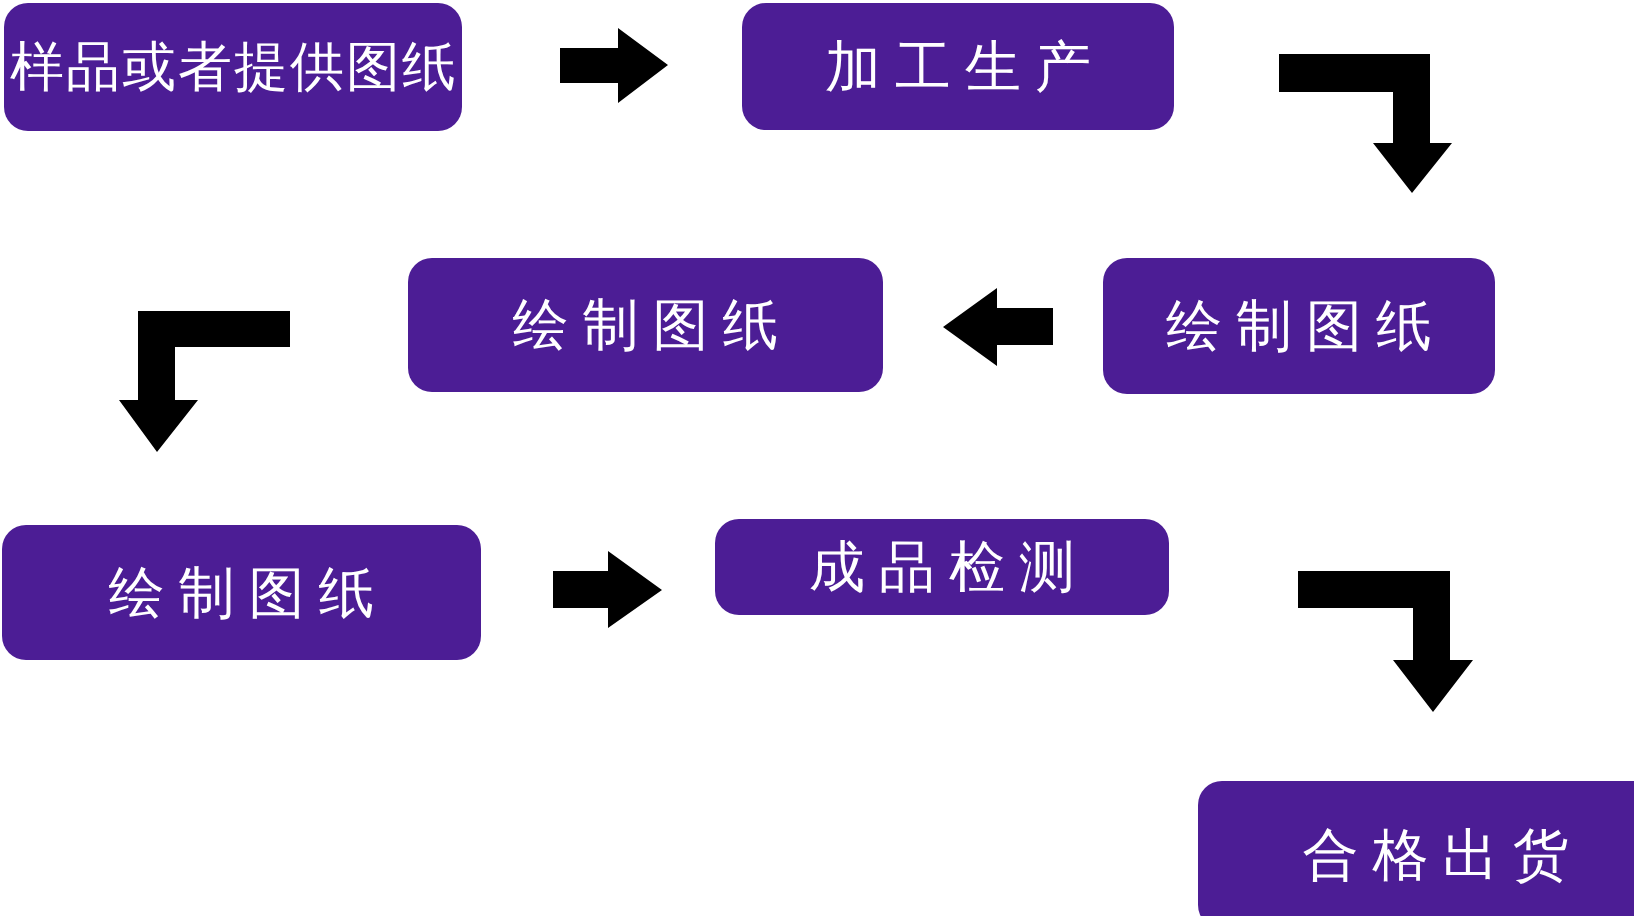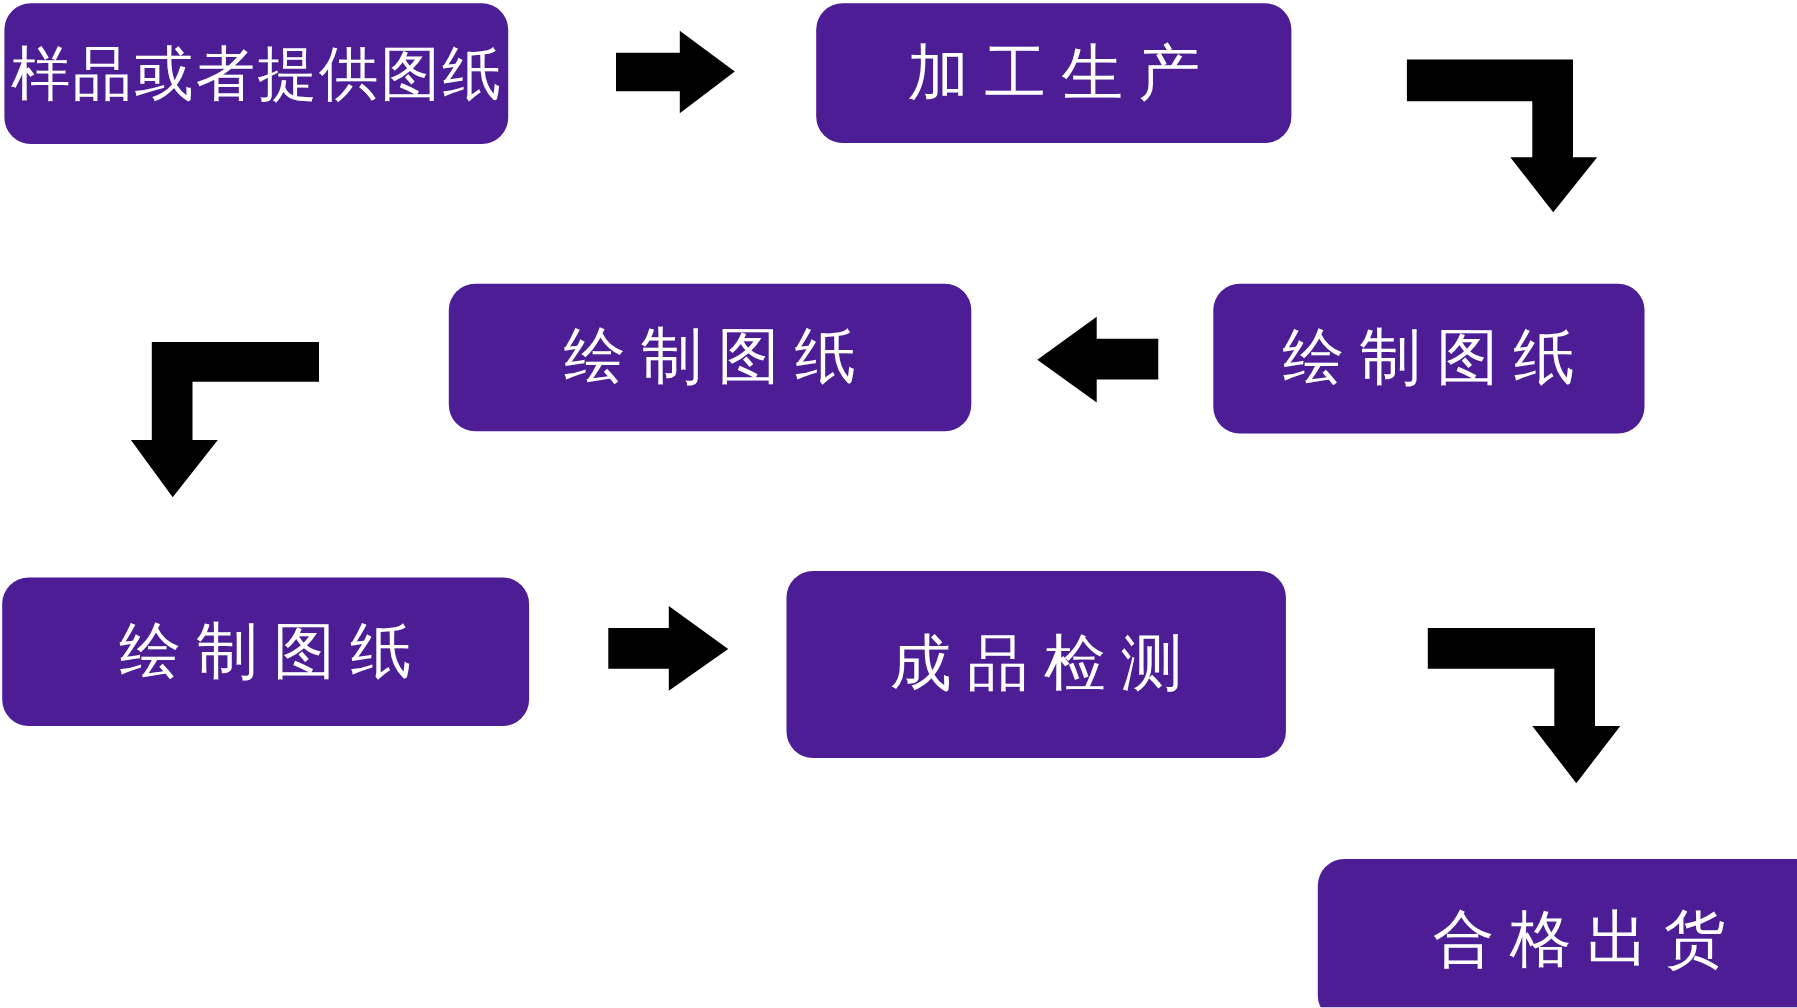--- a/index.html
+++ b/index.html
@@ -47,7 +47,7 @@
   #step3 { left: 1103px; top: 258px; width: 392px; height: 136px; }
   #step4 { left: 408px;  top: 258px; width: 475px; height: 134px; }
   #step5 { left: 2px;    top: 525px; width: 479px; height: 135px; }
-  #step6 { left: 715px;  top: 519px; width: 454px; height: 170px; }
+  #step6 { left: 715px;  top: 519px; width: 454px; height: 96px; }
   #step7 { left: 1198px; top: 781px; width: 475px; height: 148px; }
 </style>
 </head>

